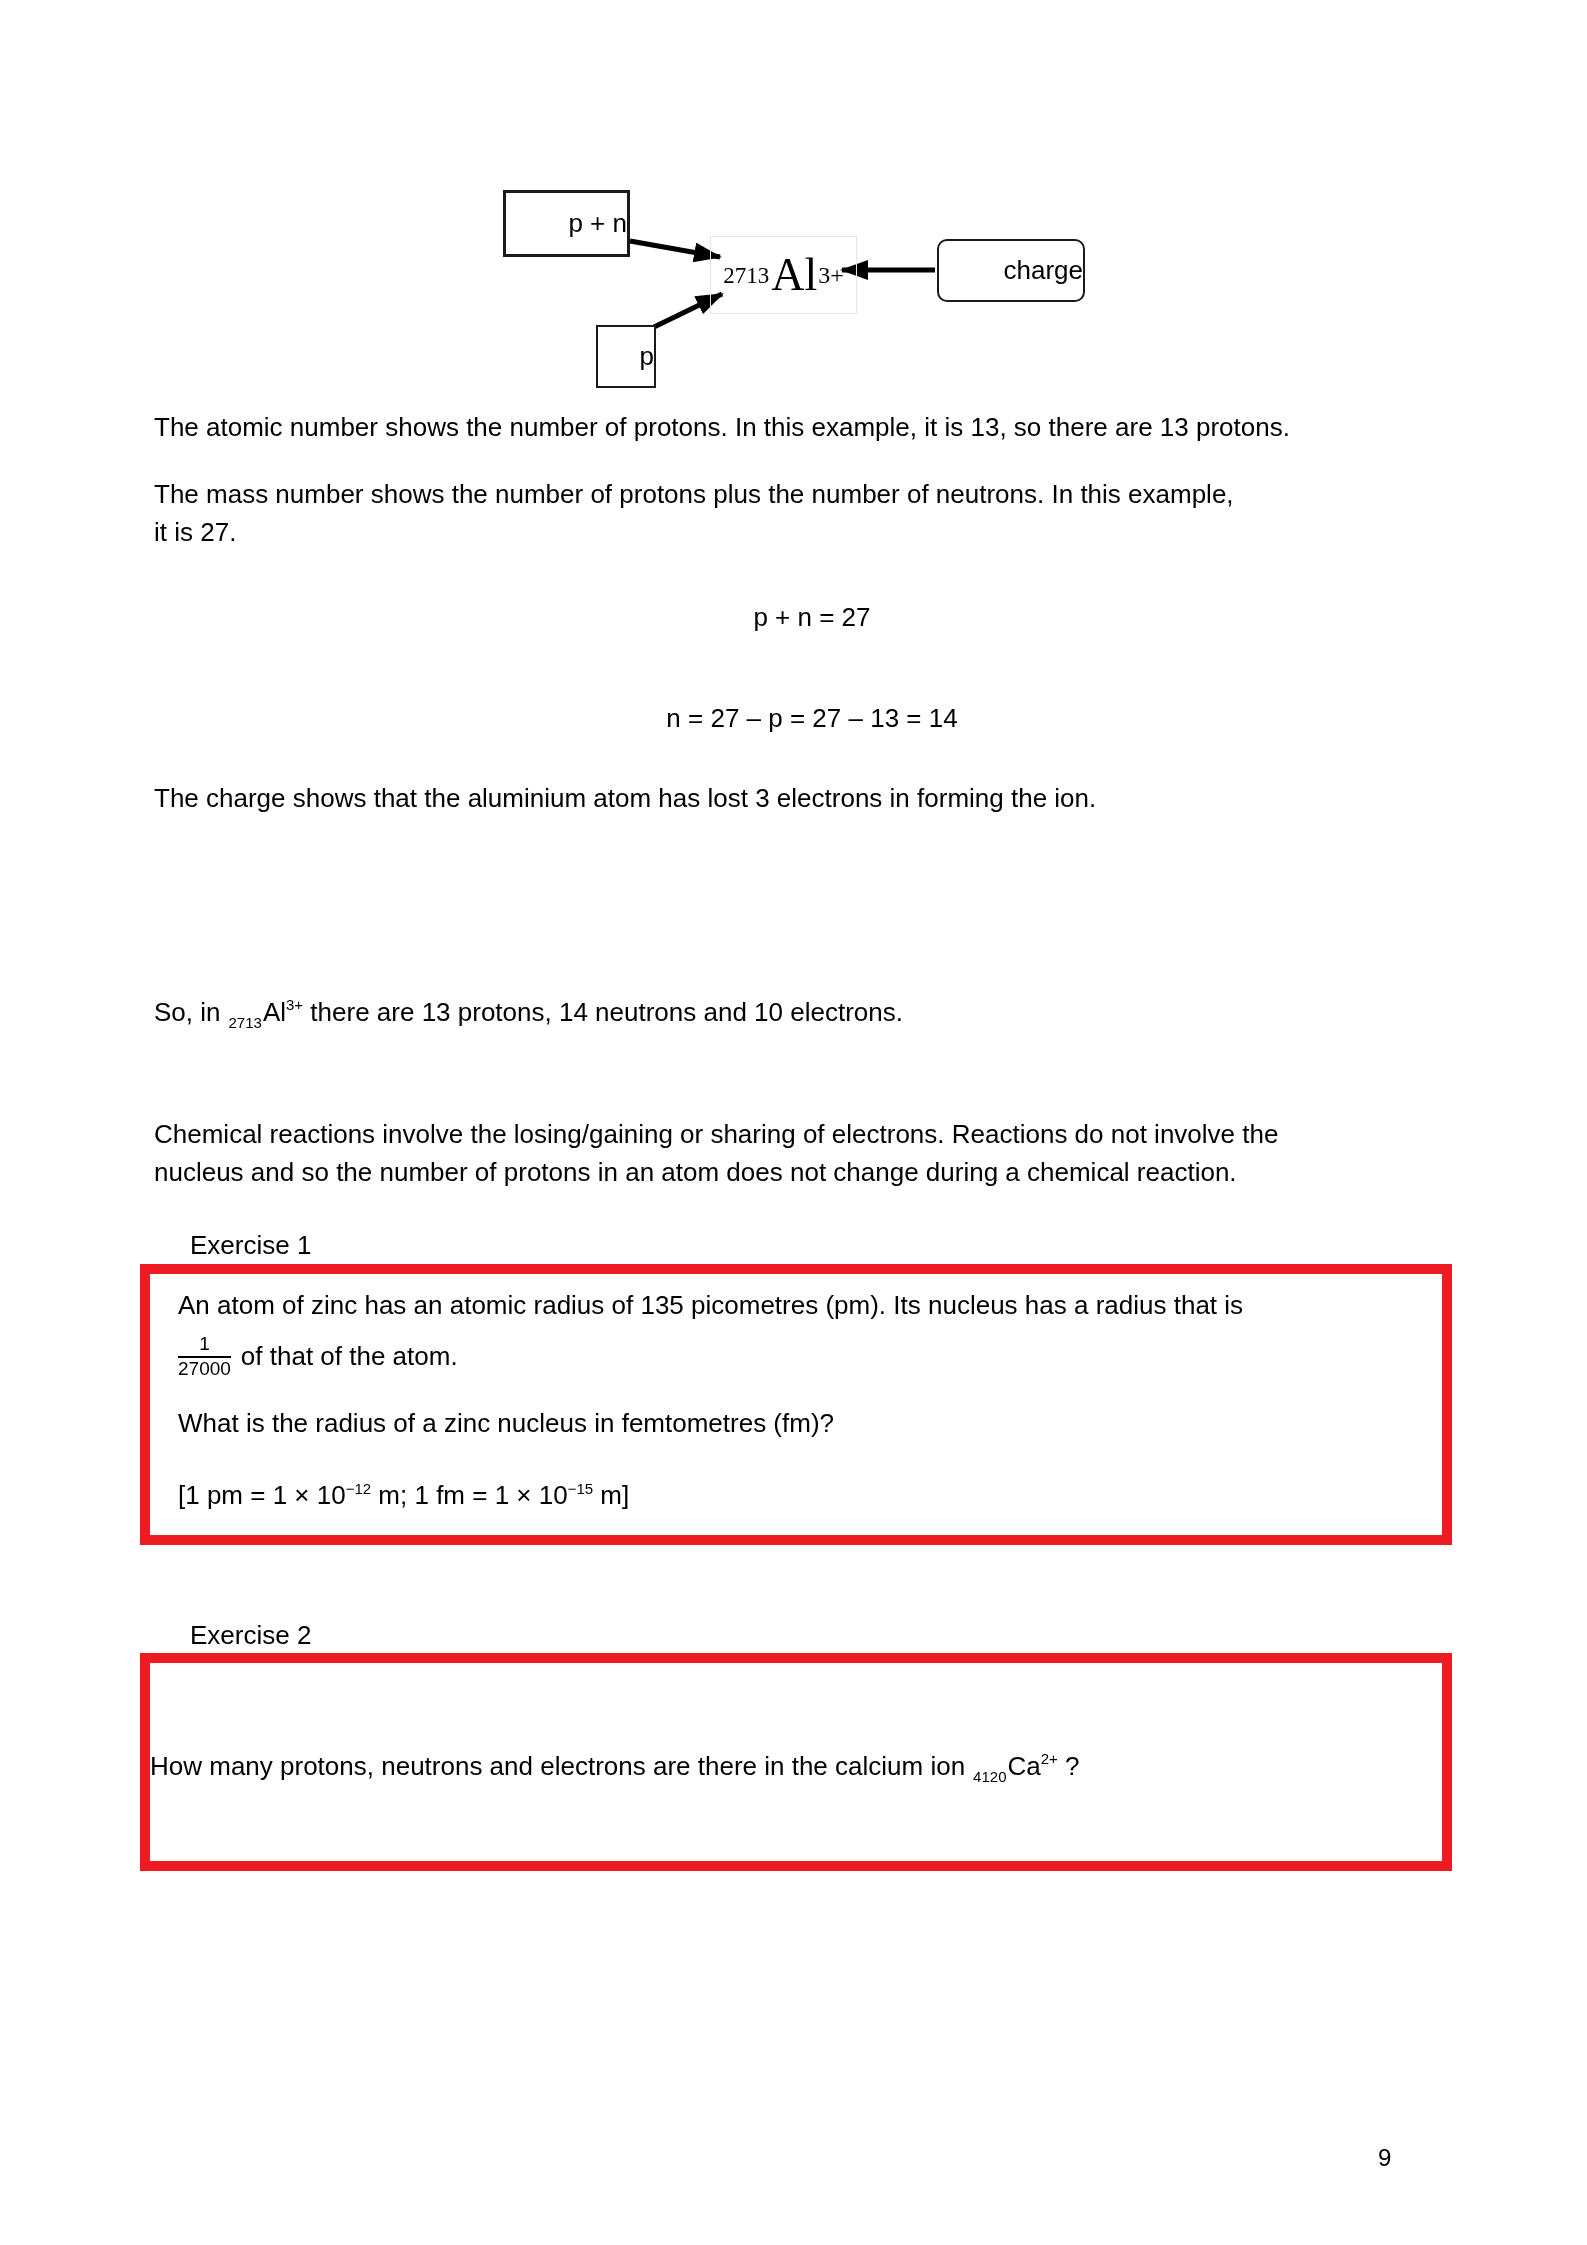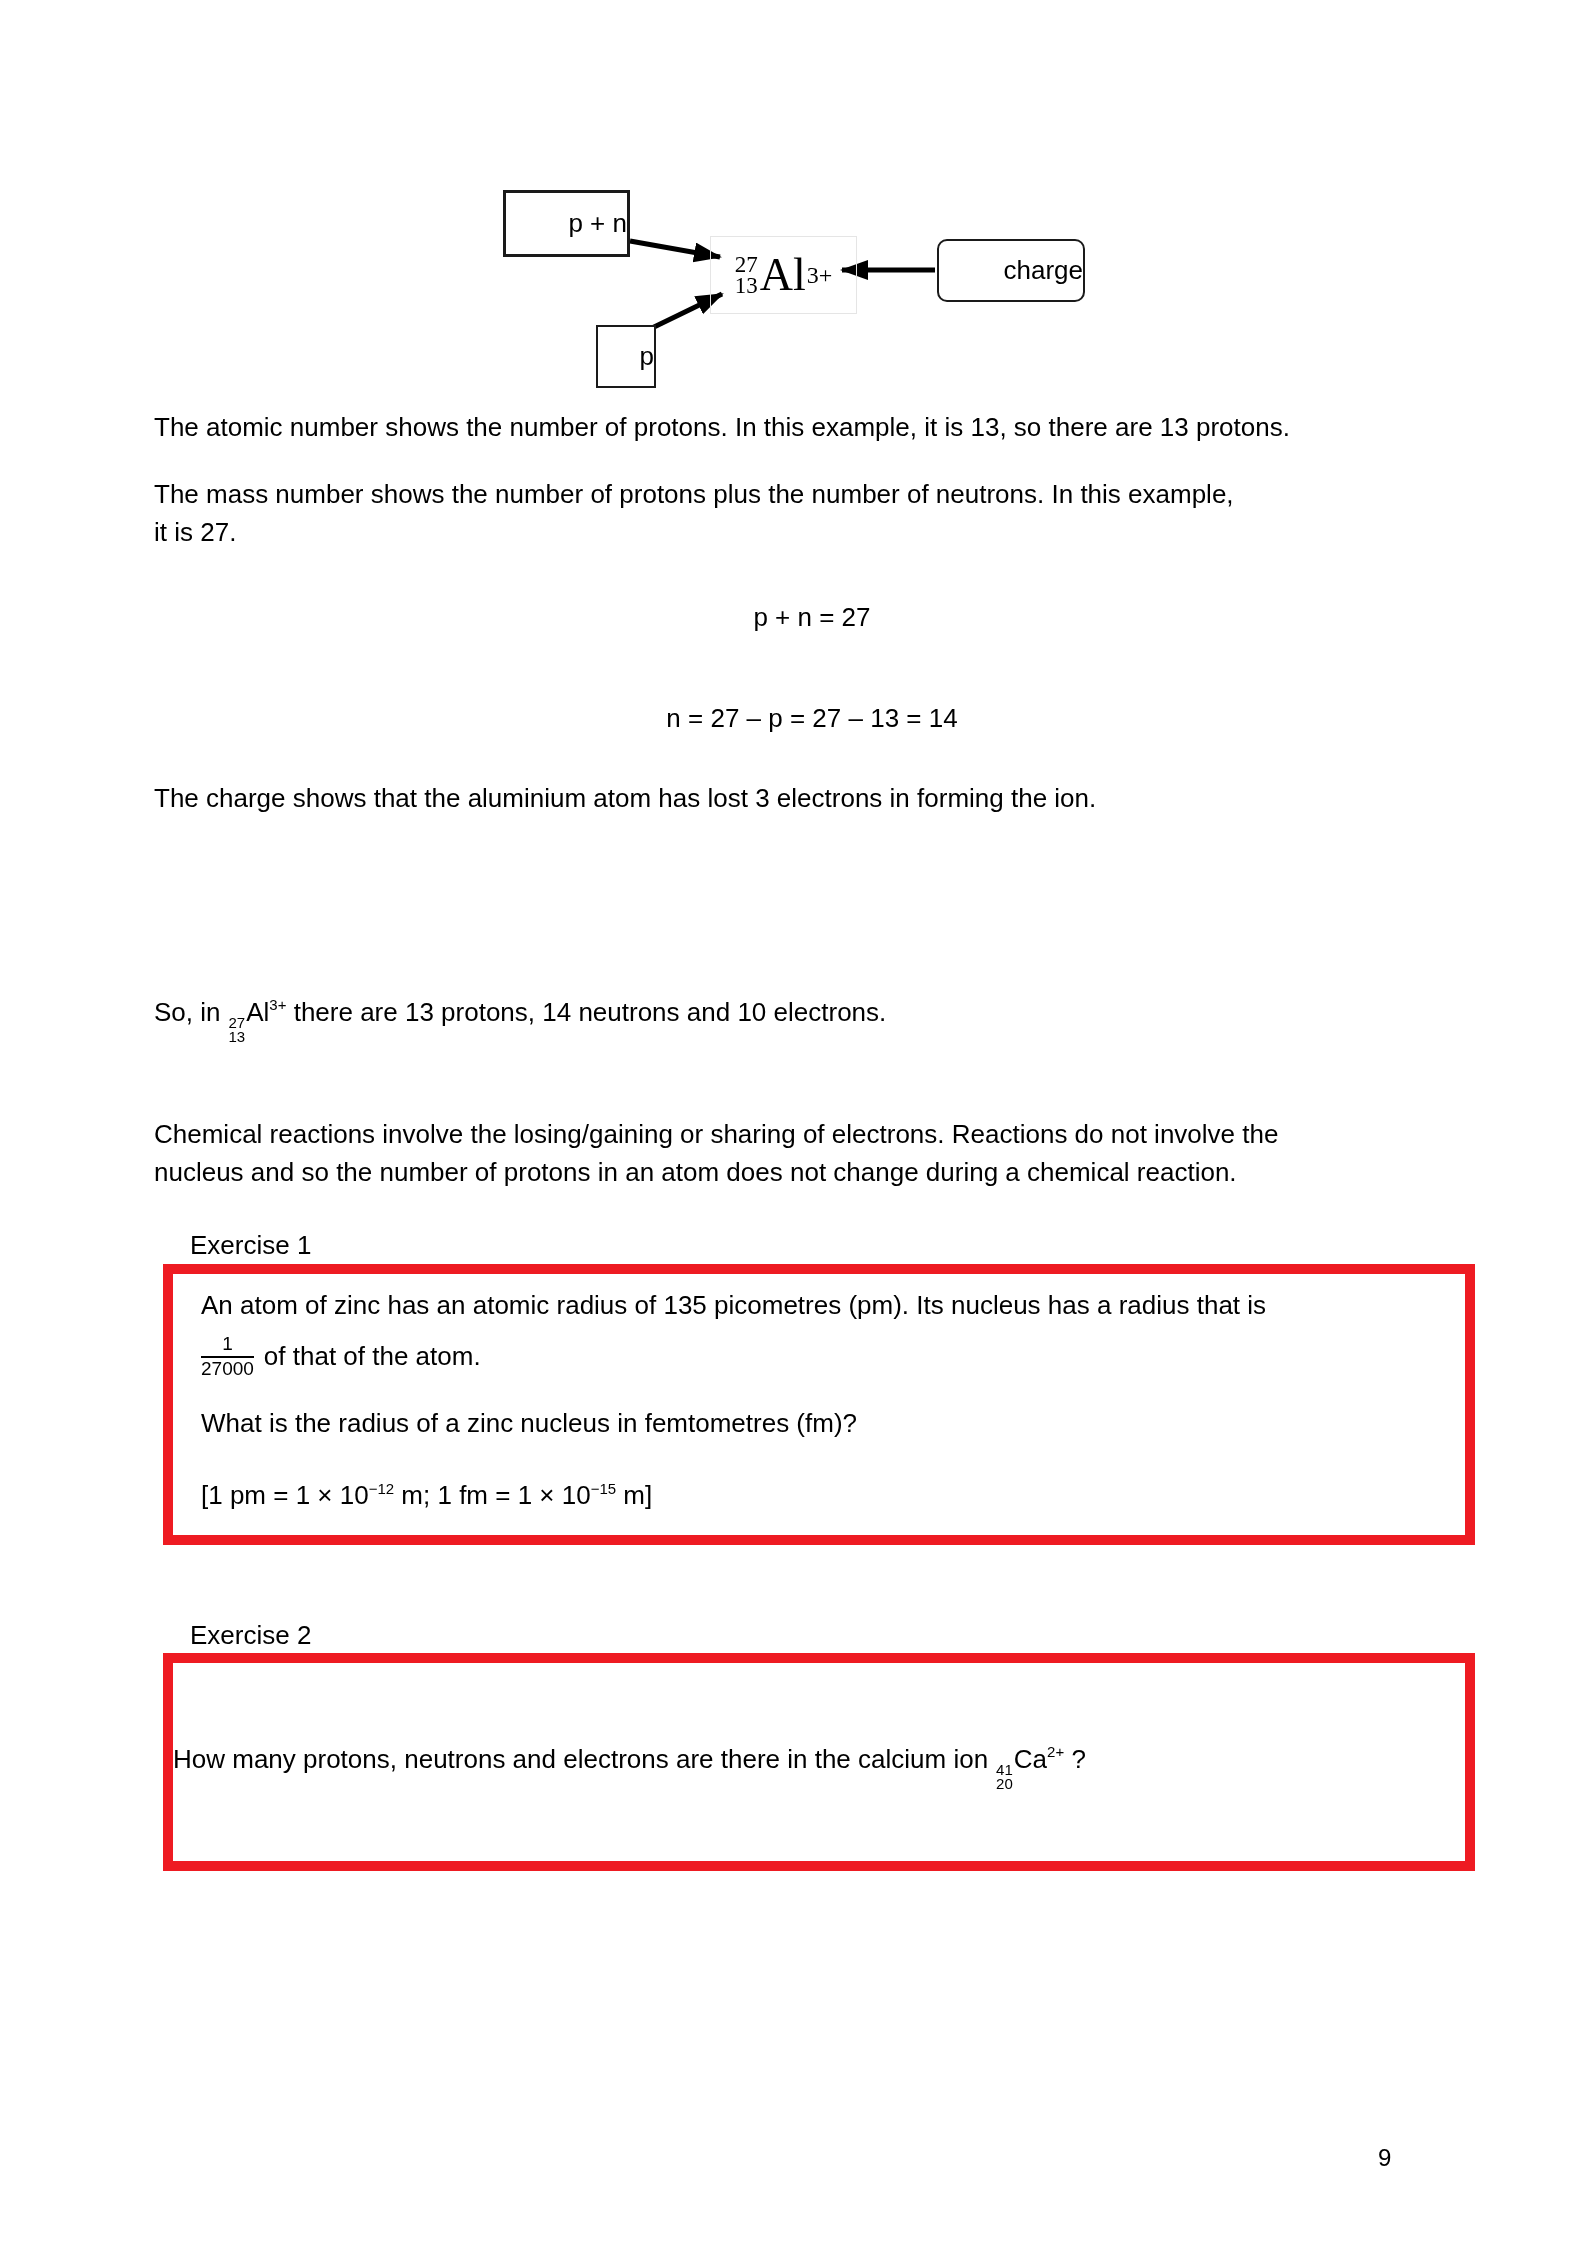--- a/index.html
+++ b/index.html
@@ -31,7 +31,7 @@
   }
   .arrows{position:absolute;left:0;top:0;pointer-events:none;}
   
-  .iso-stack{display:inline-flex;flex-direction:column;align-items:center;}
+  .iso-stack{display:inline-flex;flex-direction:row;align-items:center;}
   .iso-big .iso-stack{font-size:23px;line-height:21px;margin-right:2px;}
   .iso-big .iso-sym{font-size:46px;line-height:46px;}
   .iso-big .iso-charge{font-size:24px;vertical-align:18px;margin-left:1px;}

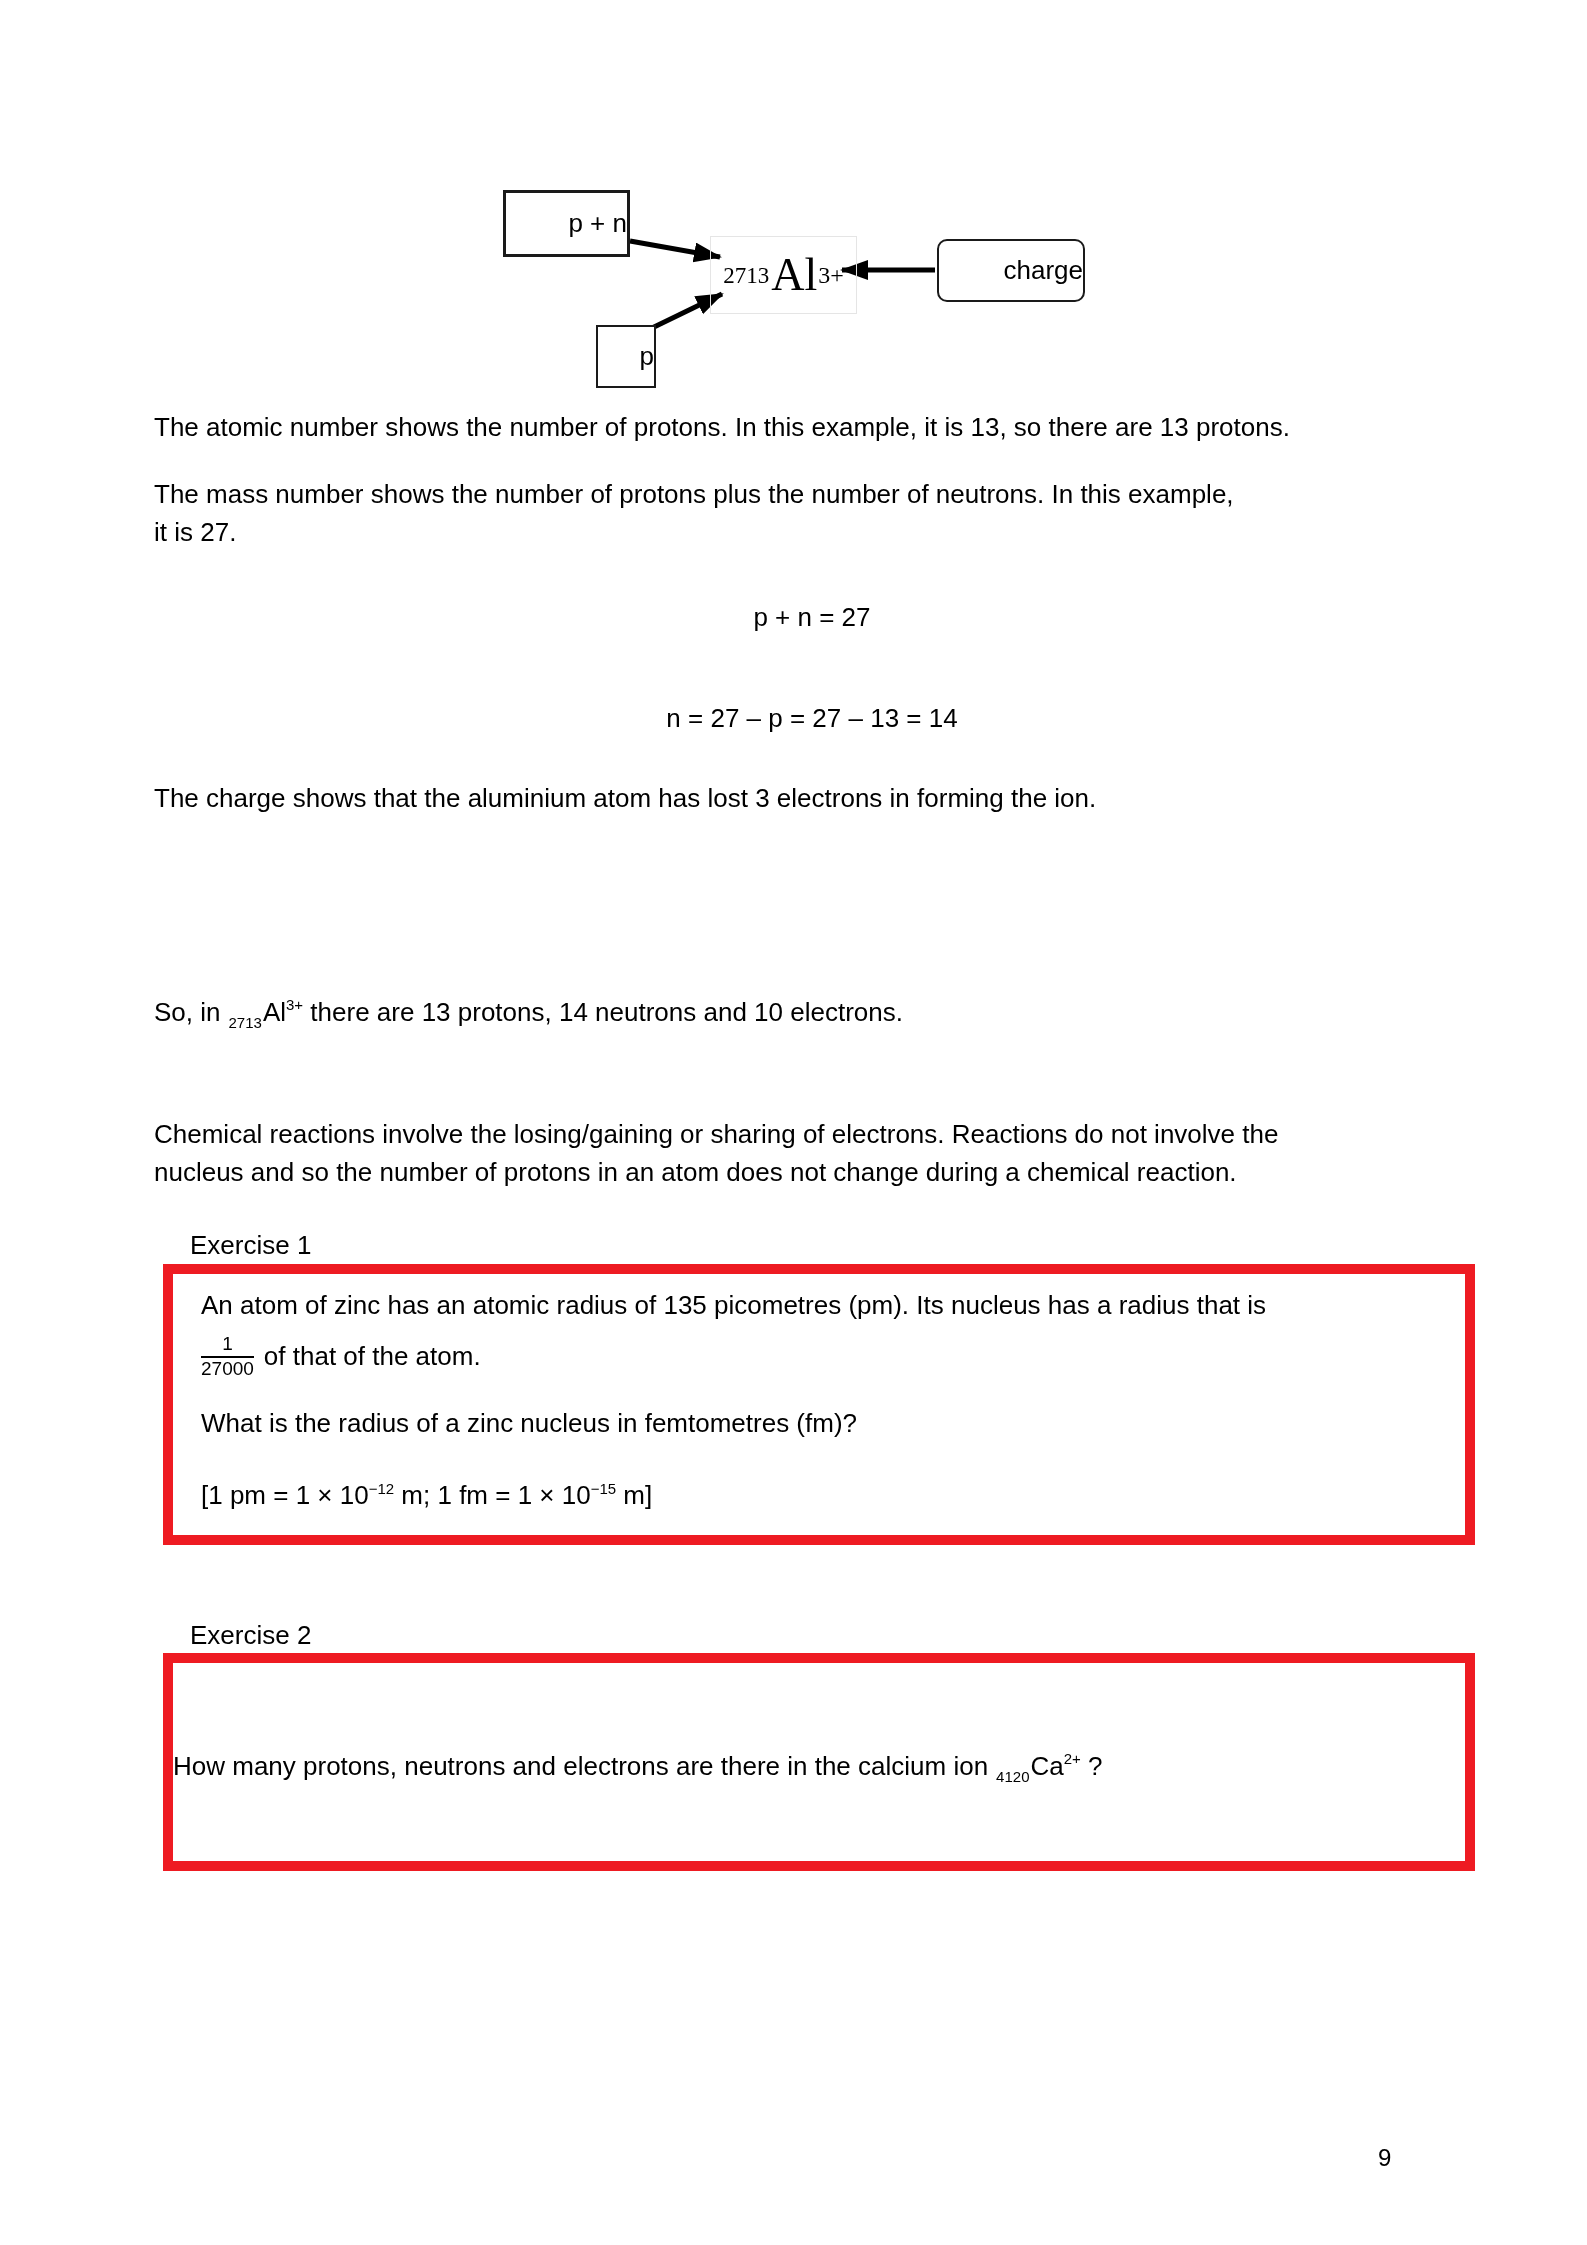--- a/index.html
+++ b/index.html
@@ -52,7 +52,7 @@
     border:10px solid #ee1b22;
     box-sizing:border-box;
     background:#ffffff;
-    font-size:26px;line-height:38px;margin-left:23px;
+    font-size:26px;line-height:38px;
   }
   .exbox1{top:1264px;height:281px;padding:12px 20px 0 28px;}
   .exbox2{top:1653px;height:218px;display:flex;align-items:center;}

